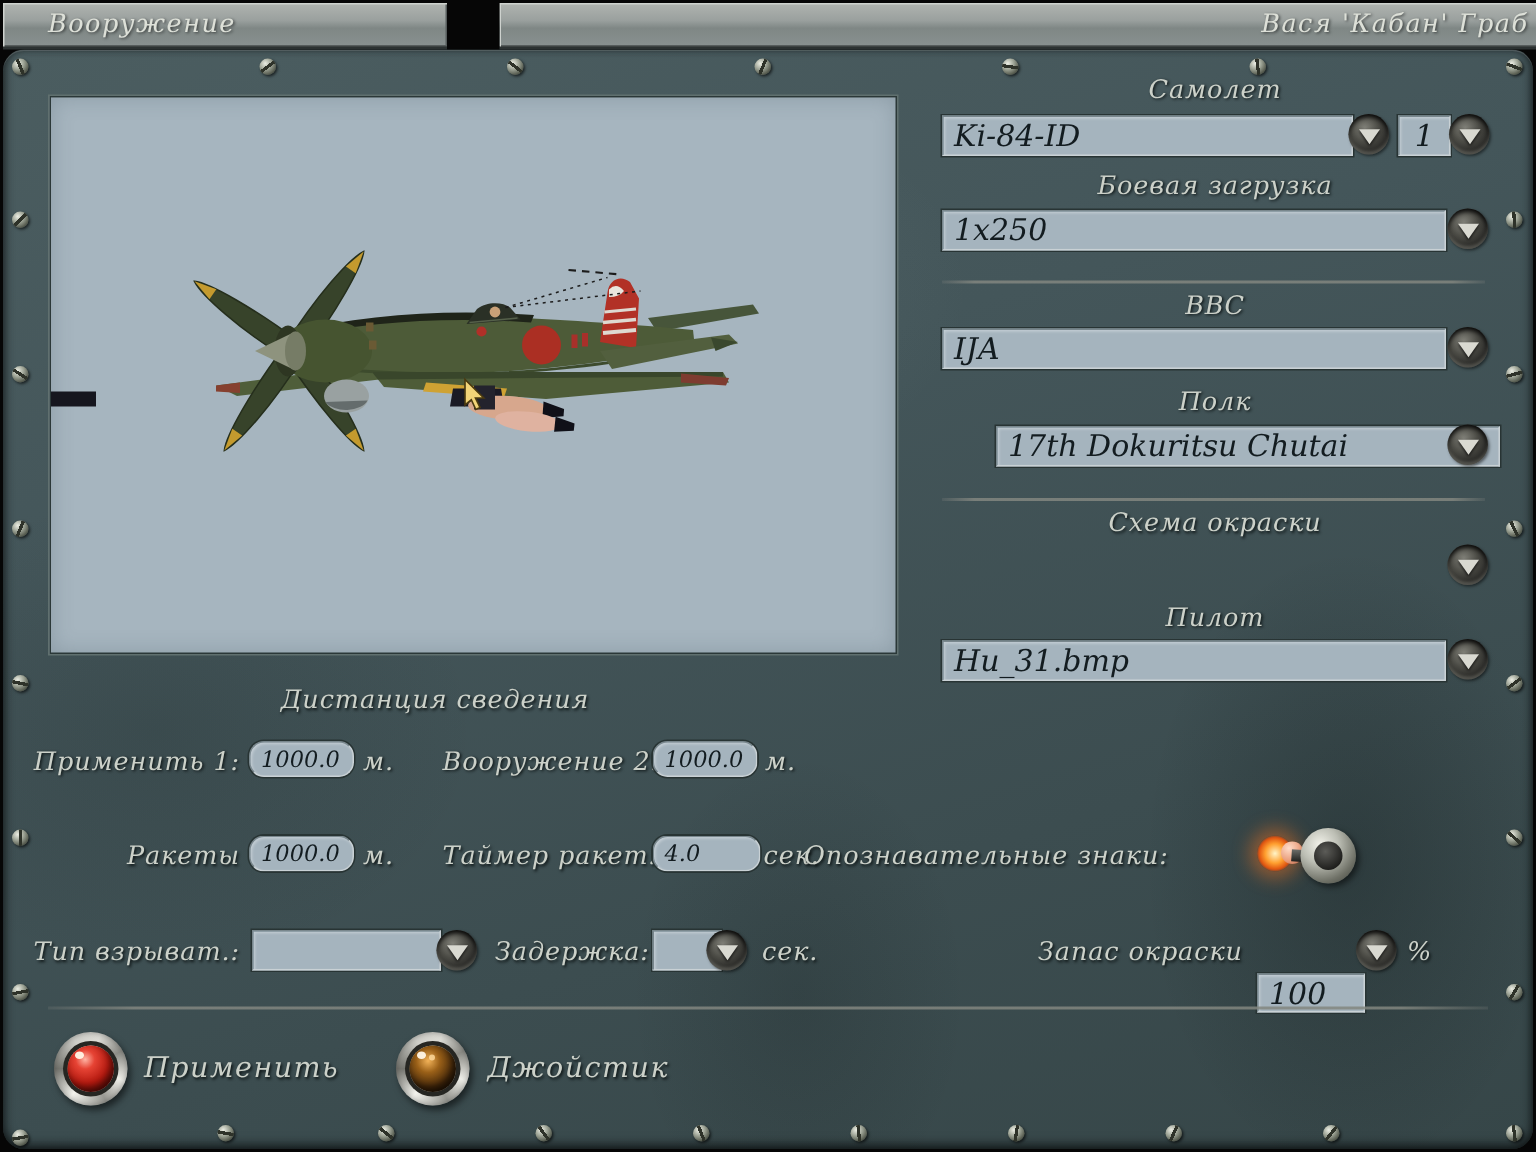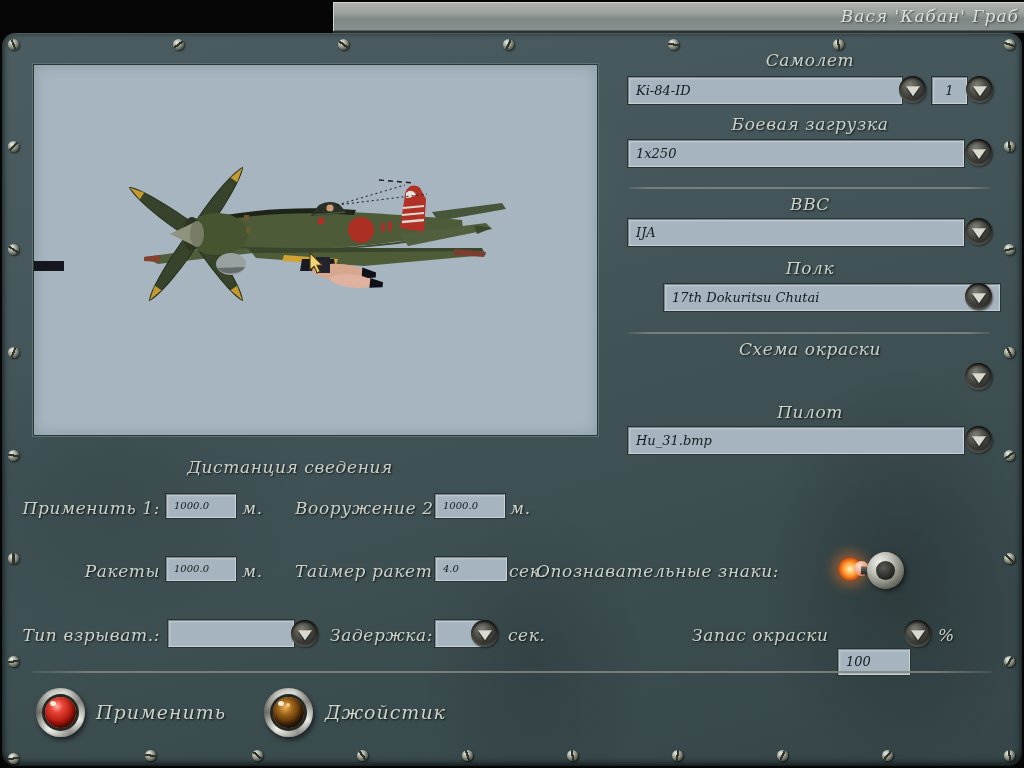--- a/index.html
+++ b/index.html
@@ -157,6 +157,9 @@
 
 <div class="layer">
 
+  <div class="tab tab-left">
+    <span class="tab-text">Вооружение</span>
+  </div>
   <div class="tab tab-right">
     <span class="tab-text">Вася 'Кабан' Граб</span>
   </div>

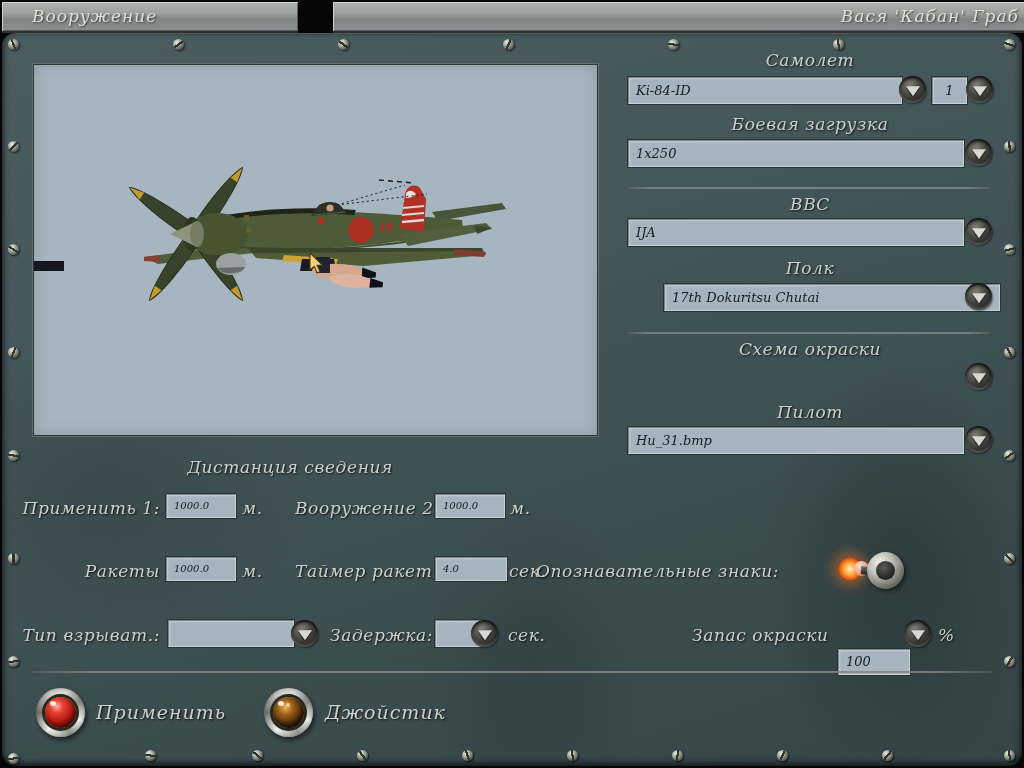--- a/index.html
+++ b/index.html
@@ -74,7 +74,7 @@
     position:absolute;background:#a5b4be;
     border:1px solid #c9d1d5;border-top-color:#79878d;border-left-color:#79878d;
     box-shadow:0 0 0 1px #283434, inset 1px 1px 2px rgba(255,255,255,0.35);
-    color:#131c20;font-style:italic;font-size:13px;line-height:25px;
+    color:#131c20;font-style:italic;font-size:20px;line-height:25px;
     padding:0 7px;white-space:nowrap;overflow:hidden;
   }
   .field.small{font-size:10px;}

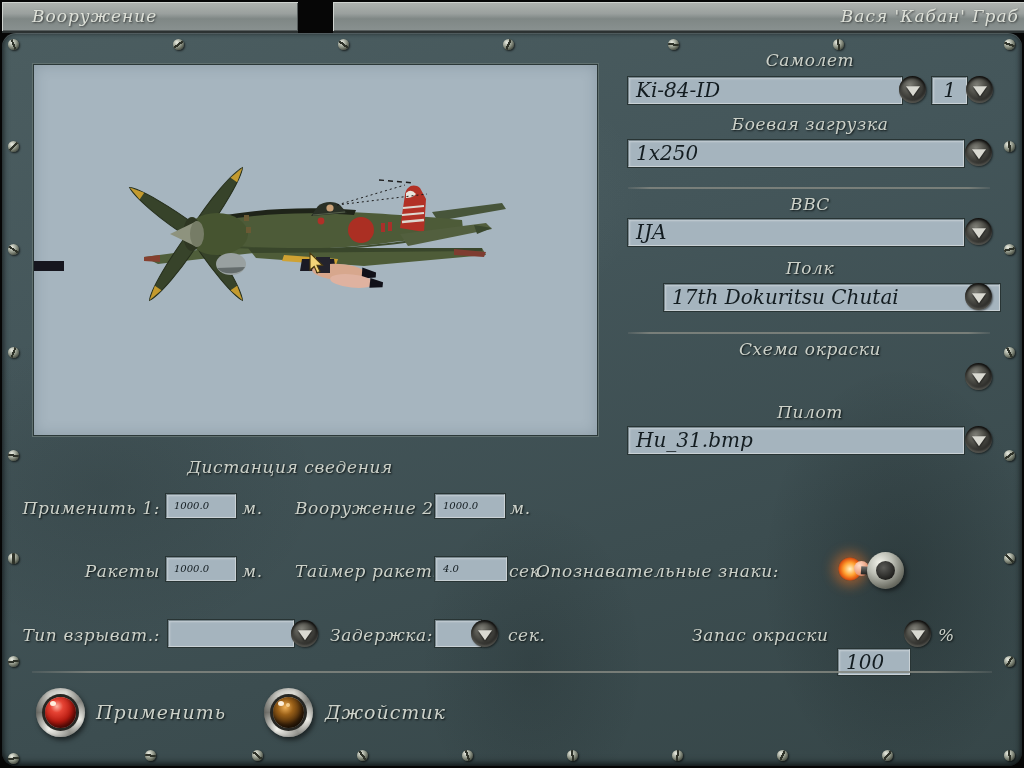--- a/index.html
+++ b/index.html
@@ -77,7 +77,7 @@
     color:#131c20;font-style:italic;font-size:20px;line-height:25px;
     padding:0 7px;white-space:nowrap;overflow:hidden;
   }
-  .field.small{font-size:10px;}
+  .field.small{font-size:15px;border-radius:10px;}
   .field.centered{text-align:center;padding:0 2px;}
 
   .sep{

